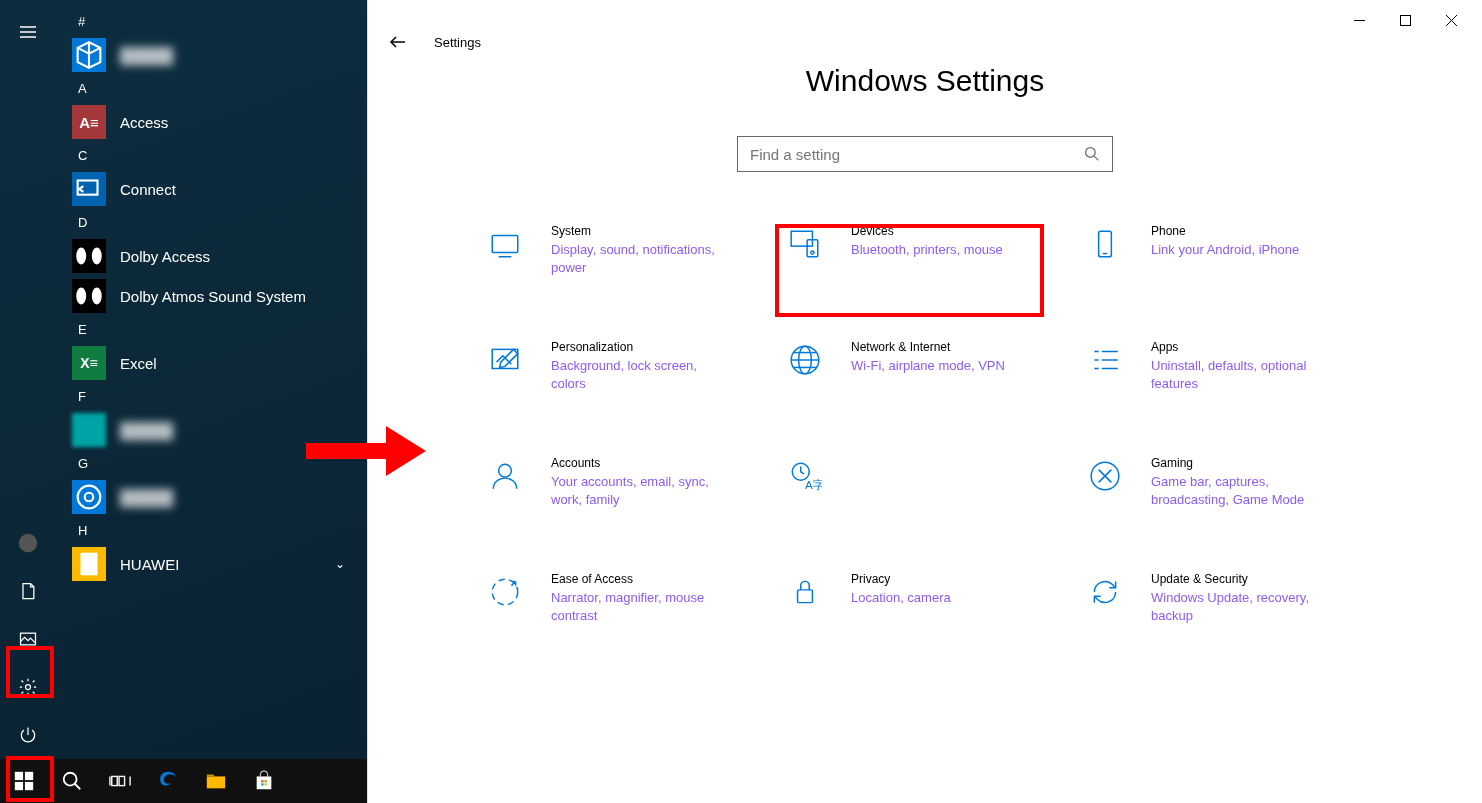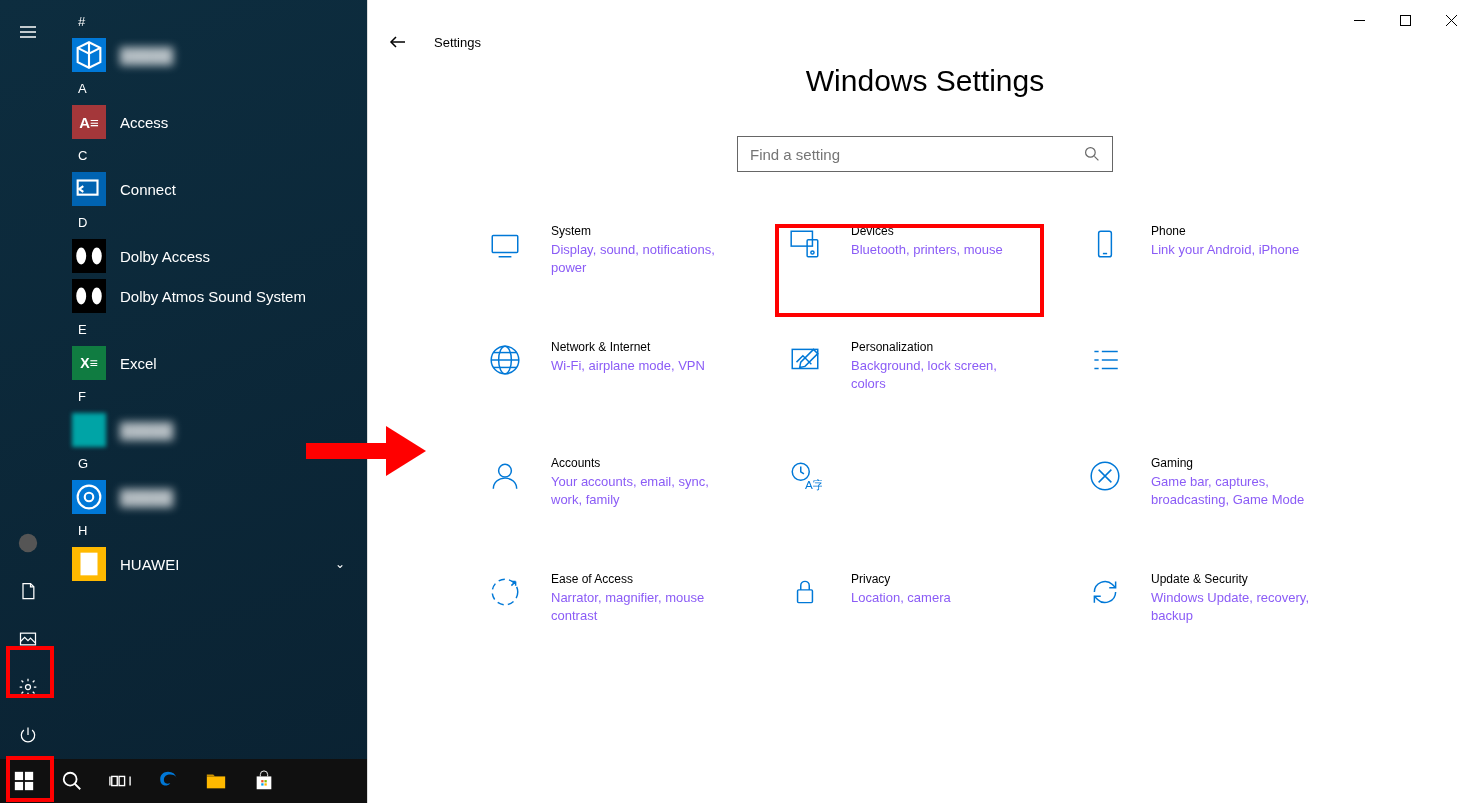--- a/index.html
+++ b/index.html
@@ -324,6 +324,19 @@
           <div class="setting-item">
     <div class="setting-icon">
       <svg viewBox="0 0 32 32">
+                <rect x="4" y="6" width="24" height="18"></rect>
+                <path d="M8 18l6-6 8 8"></path>
+                <path d="M24 6l4 4-12 12-5 1 1-5z"></path>
+              </svg>
+    </div>
+    <div class="setting-text">
+      <div class="setting-title">Personalization</div>
+      <div class="setting-desc">Background, lock screen, colors</div>
+    </div>
+          </div>
+          <div class="setting-item">
+    <div class="setting-icon">
+      <svg viewBox="0 0 32 32">
                 <circle cx="16" cy="16" r="13"></circle>
                 <ellipse cx="16" cy="16" rx="6" ry="13"></ellipse>
                 <line x1="3" y1="16" x2="29" y2="16"></line>
@@ -334,19 +347,6 @@
     <div class="setting-text">
       <div class="setting-title">Network &amp; Internet</div>
       <div class="setting-desc">Wi-Fi, airplane mode, VPN</div>
-    </div>
-          </div>
-          <div class="setting-item">
-    <div class="setting-icon">
-      <svg viewBox="0 0 32 32">
-                <rect x="4" y="6" width="24" height="18"></rect>
-                <path d="M8 18l6-6 8 8"></path>
-                <path d="M24 6l4 4-12 12-5 1 1-5z"></path>
-              </svg>
-    </div>
-    <div class="setting-text">
-      <div class="setting-title">Personalization</div>
-      <div class="setting-desc">Background, lock screen, colors</div>
     </div>
           </div>
           <div class="setting-item">

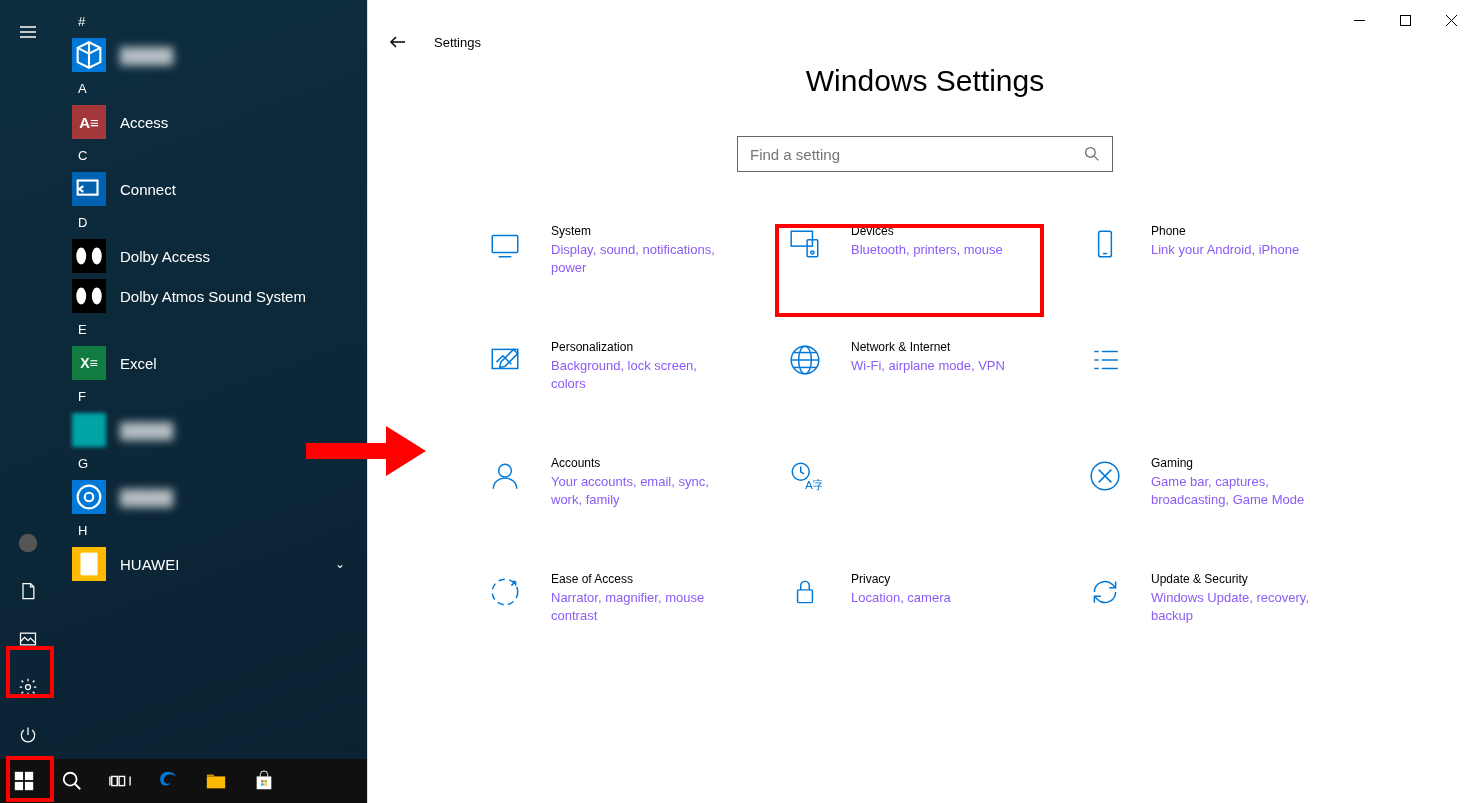--- a/index.html
+++ b/index.html
@@ -360,6 +360,10 @@
                 <line x1="13" y1="24" x2="28" y2="24"></line>
               </svg>
     </div>
+    <div class="setting-text">
+      <div class="setting-title">Apps</div>
+      <div class="setting-desc">Uninstall, defaults, optional features</div>
+    </div>
           </div>
           <div class="setting-item">
     <div class="setting-icon">

